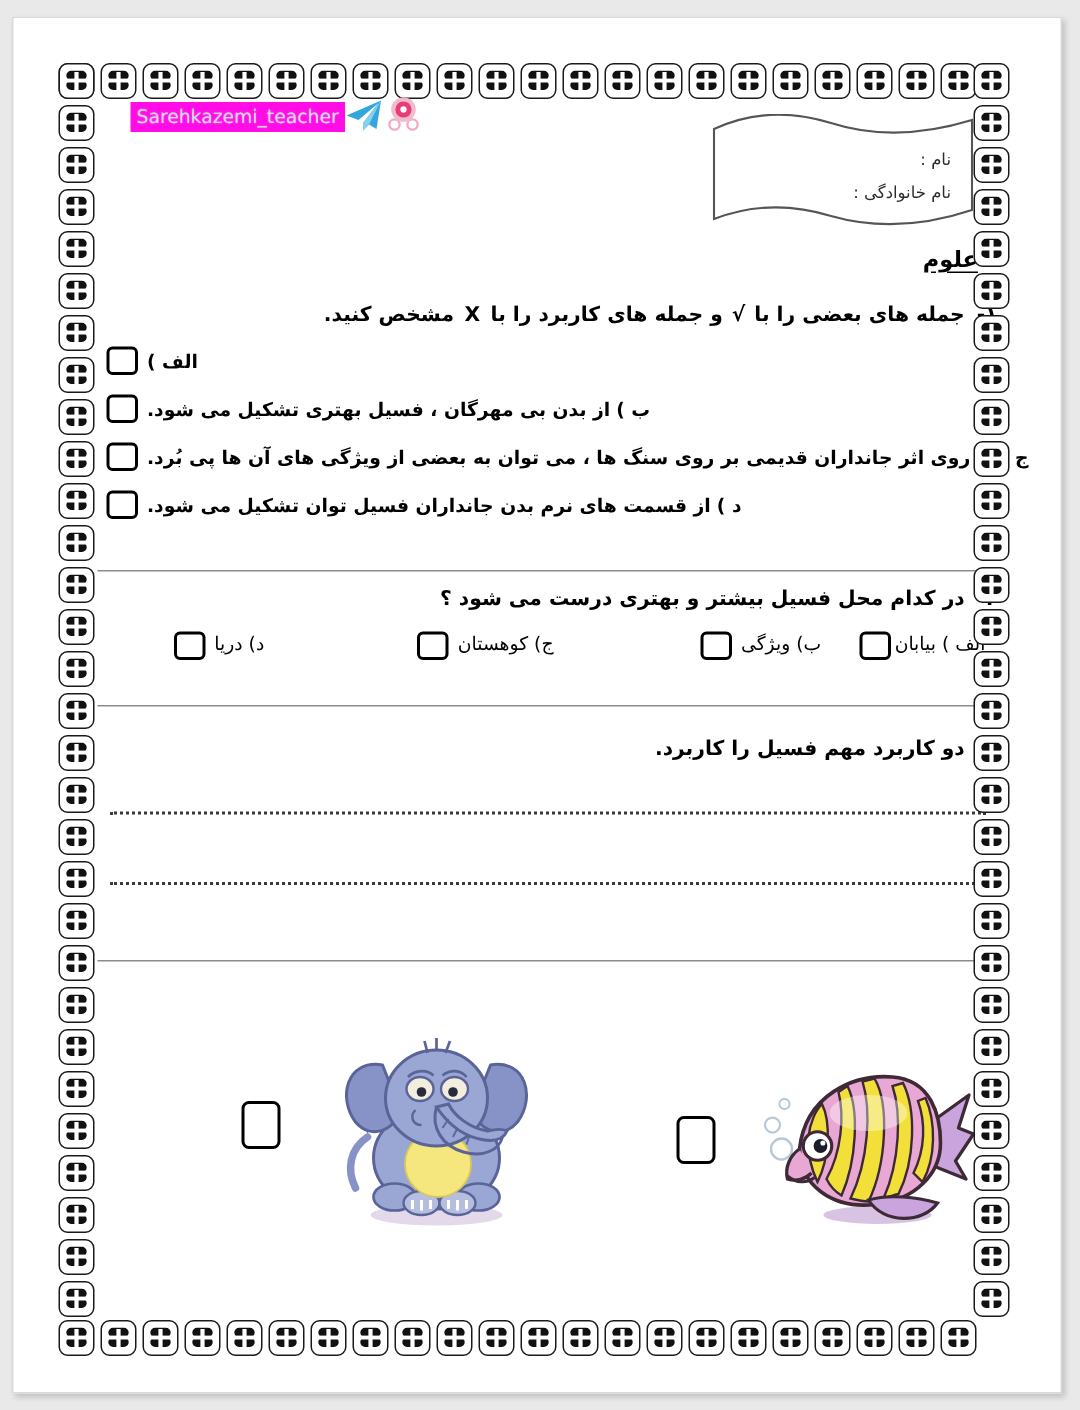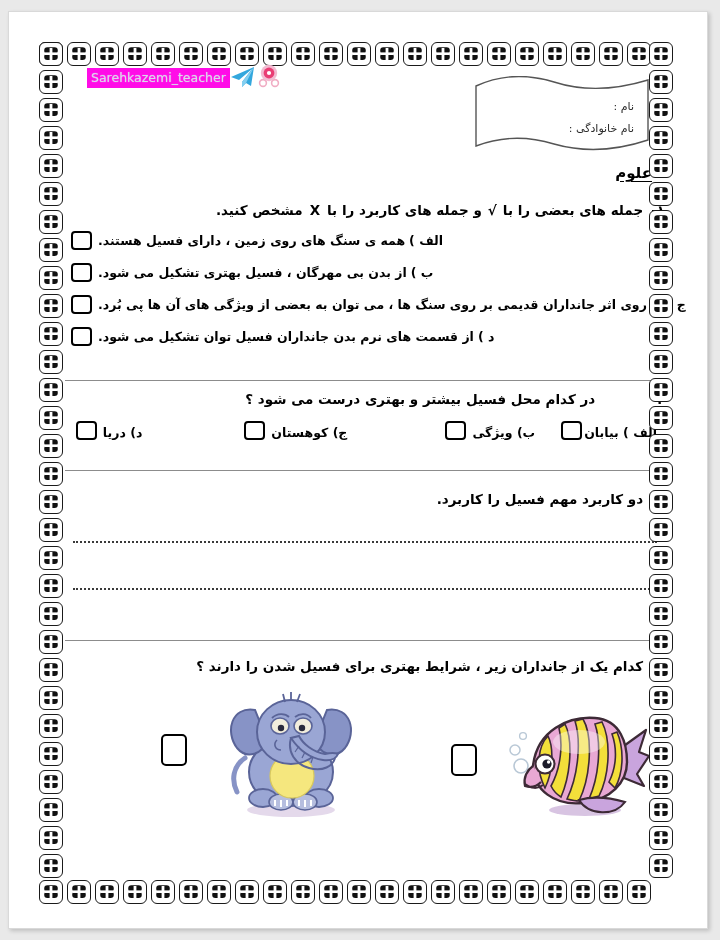--- a/index.html
+++ b/index.html
@@ -1240,7 +1240,6 @@
 
     <div class="sub-row indent-a" style="justify-content:flex-end;padding-right:0;">
       <span>الف )</span>
-      <span style="margin-right:4px;">همه ی سنگ های روی زمین ، دارای فسیل هستند.</span>
       <span class="cbox"></span>
     </div>
 

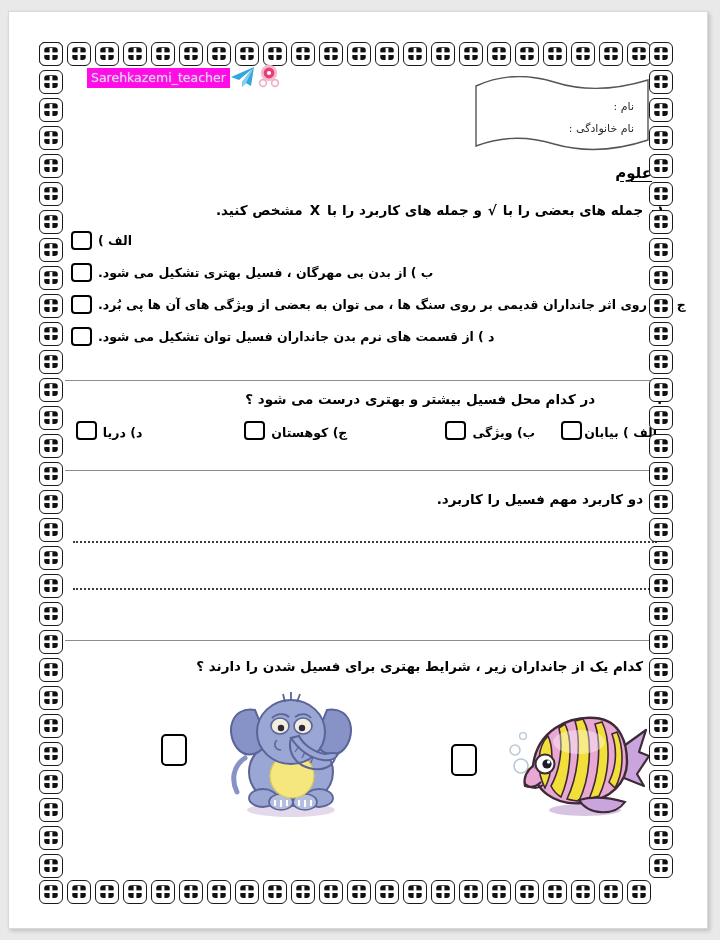--- a/index.html
+++ b/index.html
@@ -1263,7 +1263,7 @@
 
     <div class="divider" style="margin-top:34px;"></div>
 
-    <div class="q-row q-head" style="gap:48px;">
+    <div class="q-row q-head" style="">
       <span class="q-num">۲-</span>
       <span>در کدام محل فسیل بیشتر و بهتری درست می شود ؟</span>
     </div>

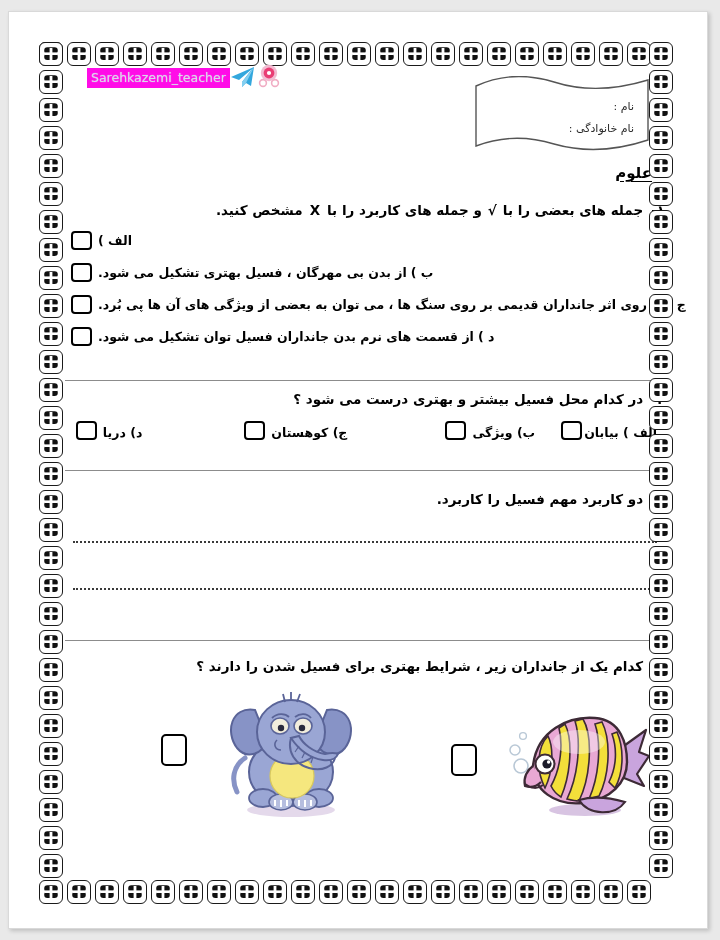--- a/index.html
+++ b/index.html
@@ -217,9 +217,9 @@
   .opt {
     display: flex;
     flex-direction: row;
-    align-items: flex-end;
+    align-items: flex-start;
     font-family: "DejaVu Sans", sans-serif;
-    font-weight: bold;
+    font-weight: normal;
     font-size: 12.5px;
     white-space: nowrap;
   }

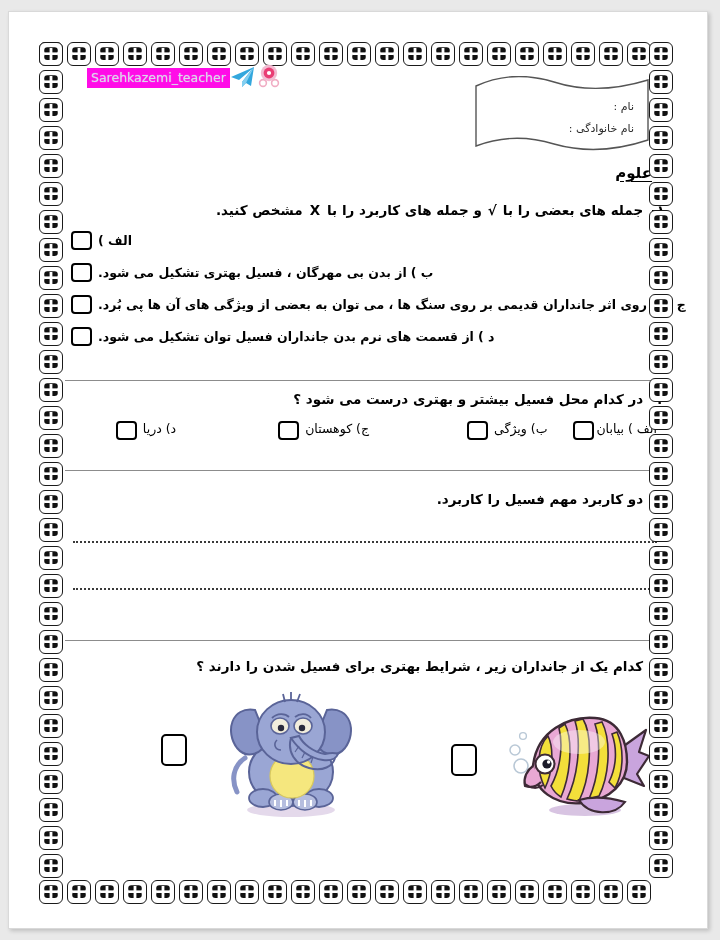--- a/index.html
+++ b/index.html
@@ -1304,7 +1304,6 @@
 
     <div class="q-row q-head" style="margin-top:17px;">
       <span class="q-num">۴-</span>
-      <span>کدام یک از جانداران زیر ، شرایط بهتری برای فسیل شدن را دارند ؟</span>
     </div>
 
     <div class="fig-row">

